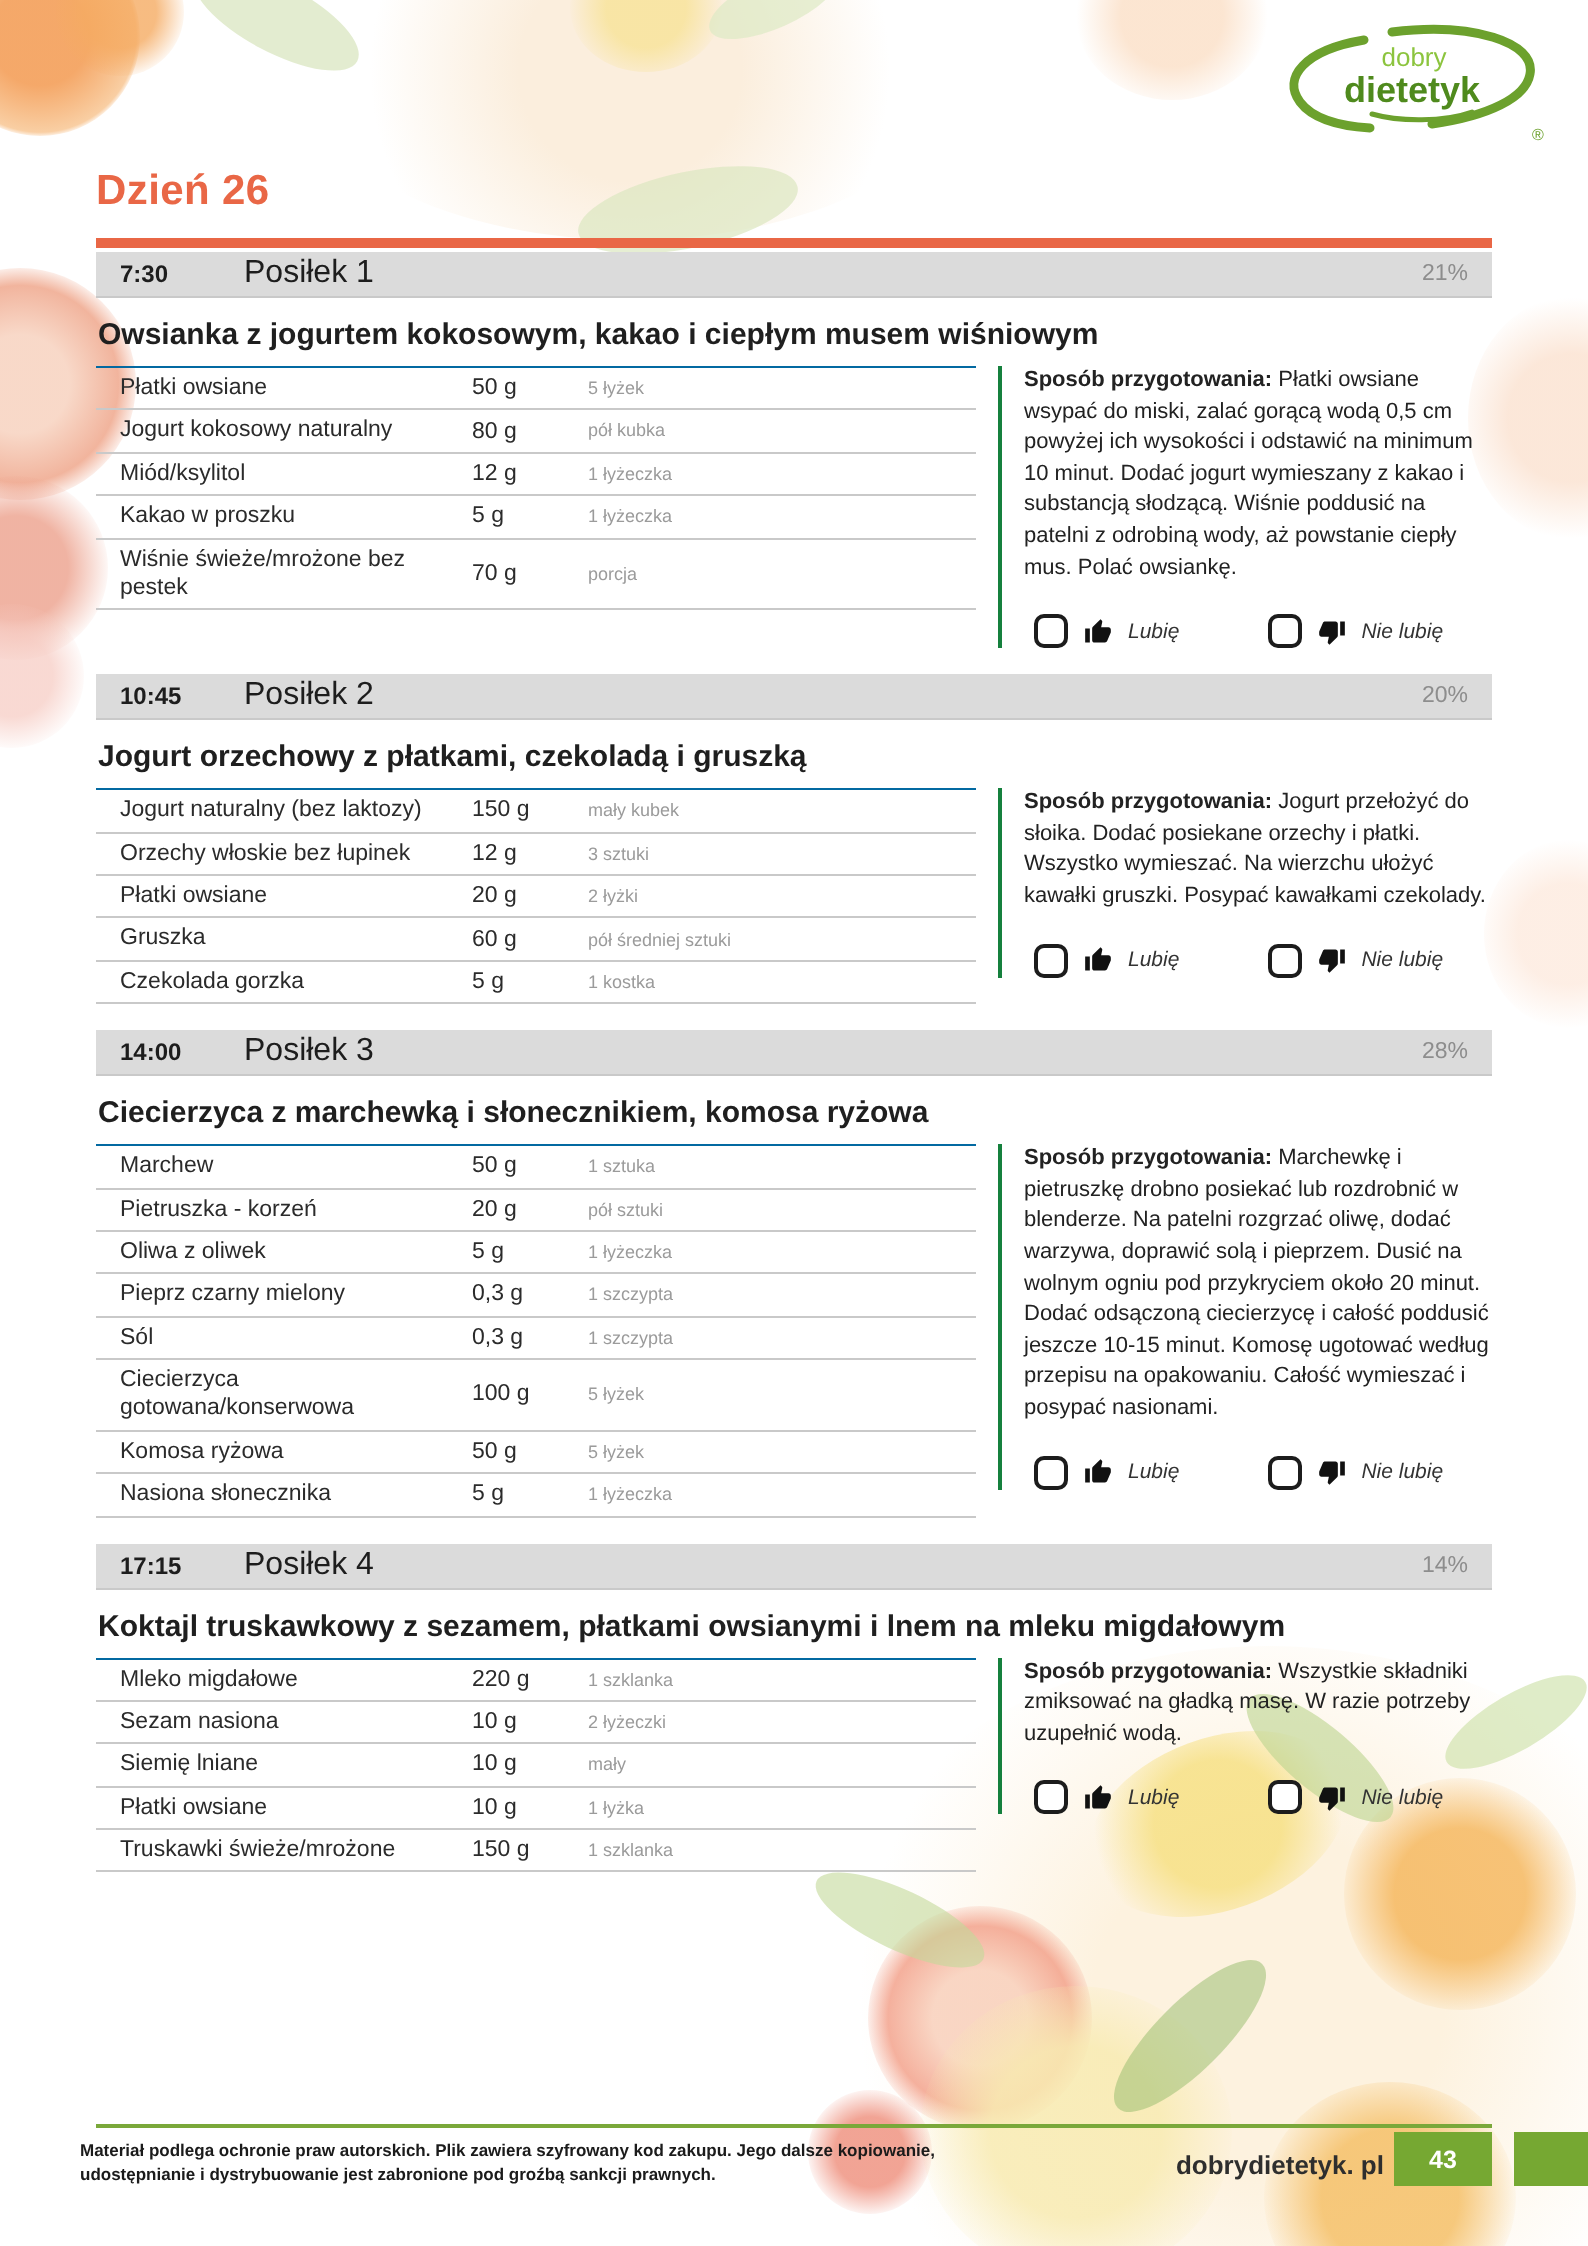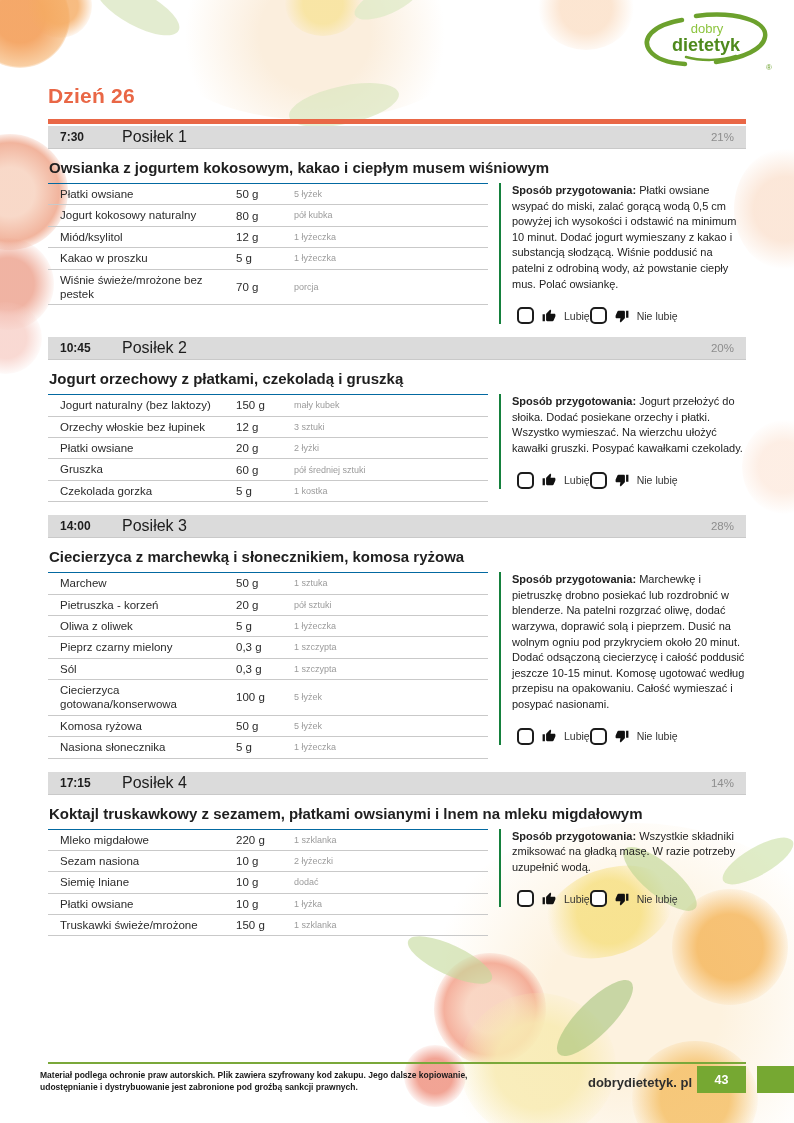--- a/index.html
+++ b/index.html
@@ -56,7 +56,7 @@
   .prep { flex:1; margin-left:11px; border-left:2px solid #15803d; padding-left:11px; min-height:10px; }
   .prep-text { font-size:11px; line-height:1.42; color:#222; }
   .prep-label { font-weight:bold; }
-  .like-row { display:flex; margin-top:15px; padding-left:5px; }
+  .like-row { display:flex; gap:44px; margin-top:15px; padding-left:5px;font-style:italic; }
   .like-group { display:flex; align-items:center; gap:8px; font-size:10.5px; color:#333; cursor:pointer; }
   .checkbox { display:inline-block; width:17px; height:17px; border:2px solid #1c1c1c; border-radius:5px; background:#fff; }
   .thumb { width:14px; height:14px; fill:#111; }

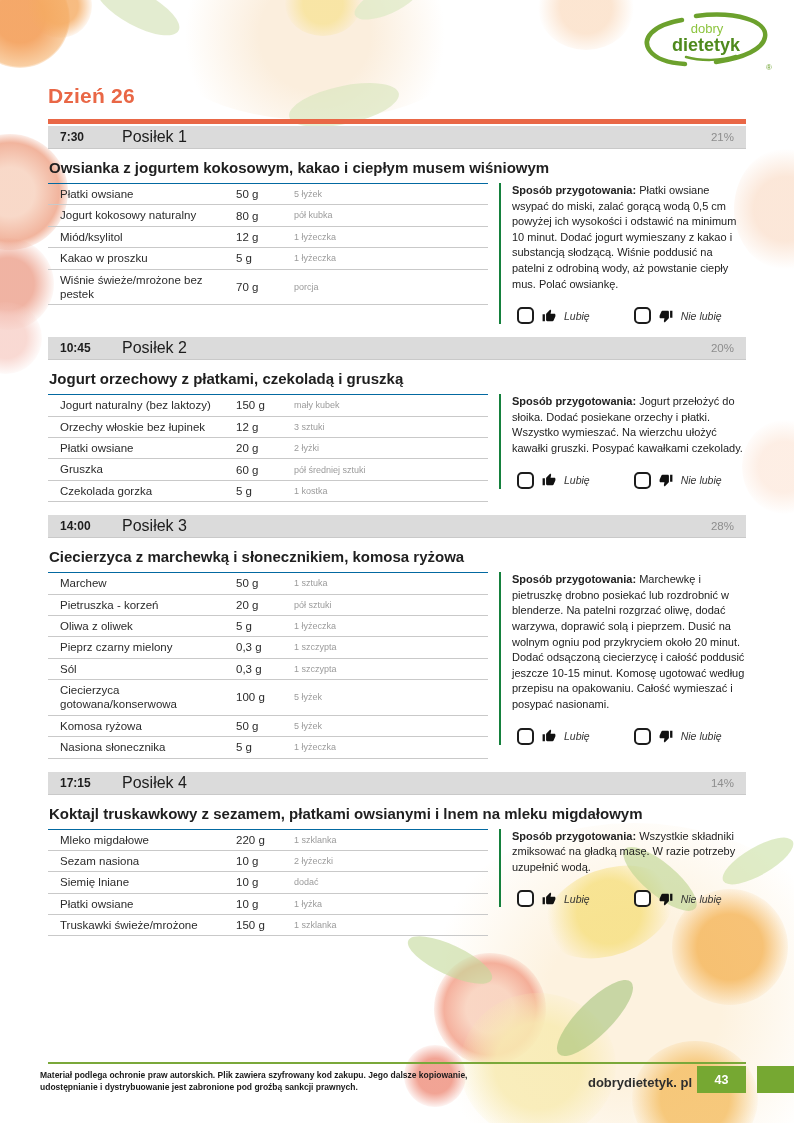--- a/index.html
+++ b/index.html
@@ -341,7 +341,7 @@
   <div class="ing-row">
     <span class="ing-name">Siemię lniane</span>
     <span class="ing-amount">10 g</span>
-    <span class="ing-measure">dodać</span>
+    <span class="ing-measure">mały</span>
   </div>
 
   <div class="ing-row">

